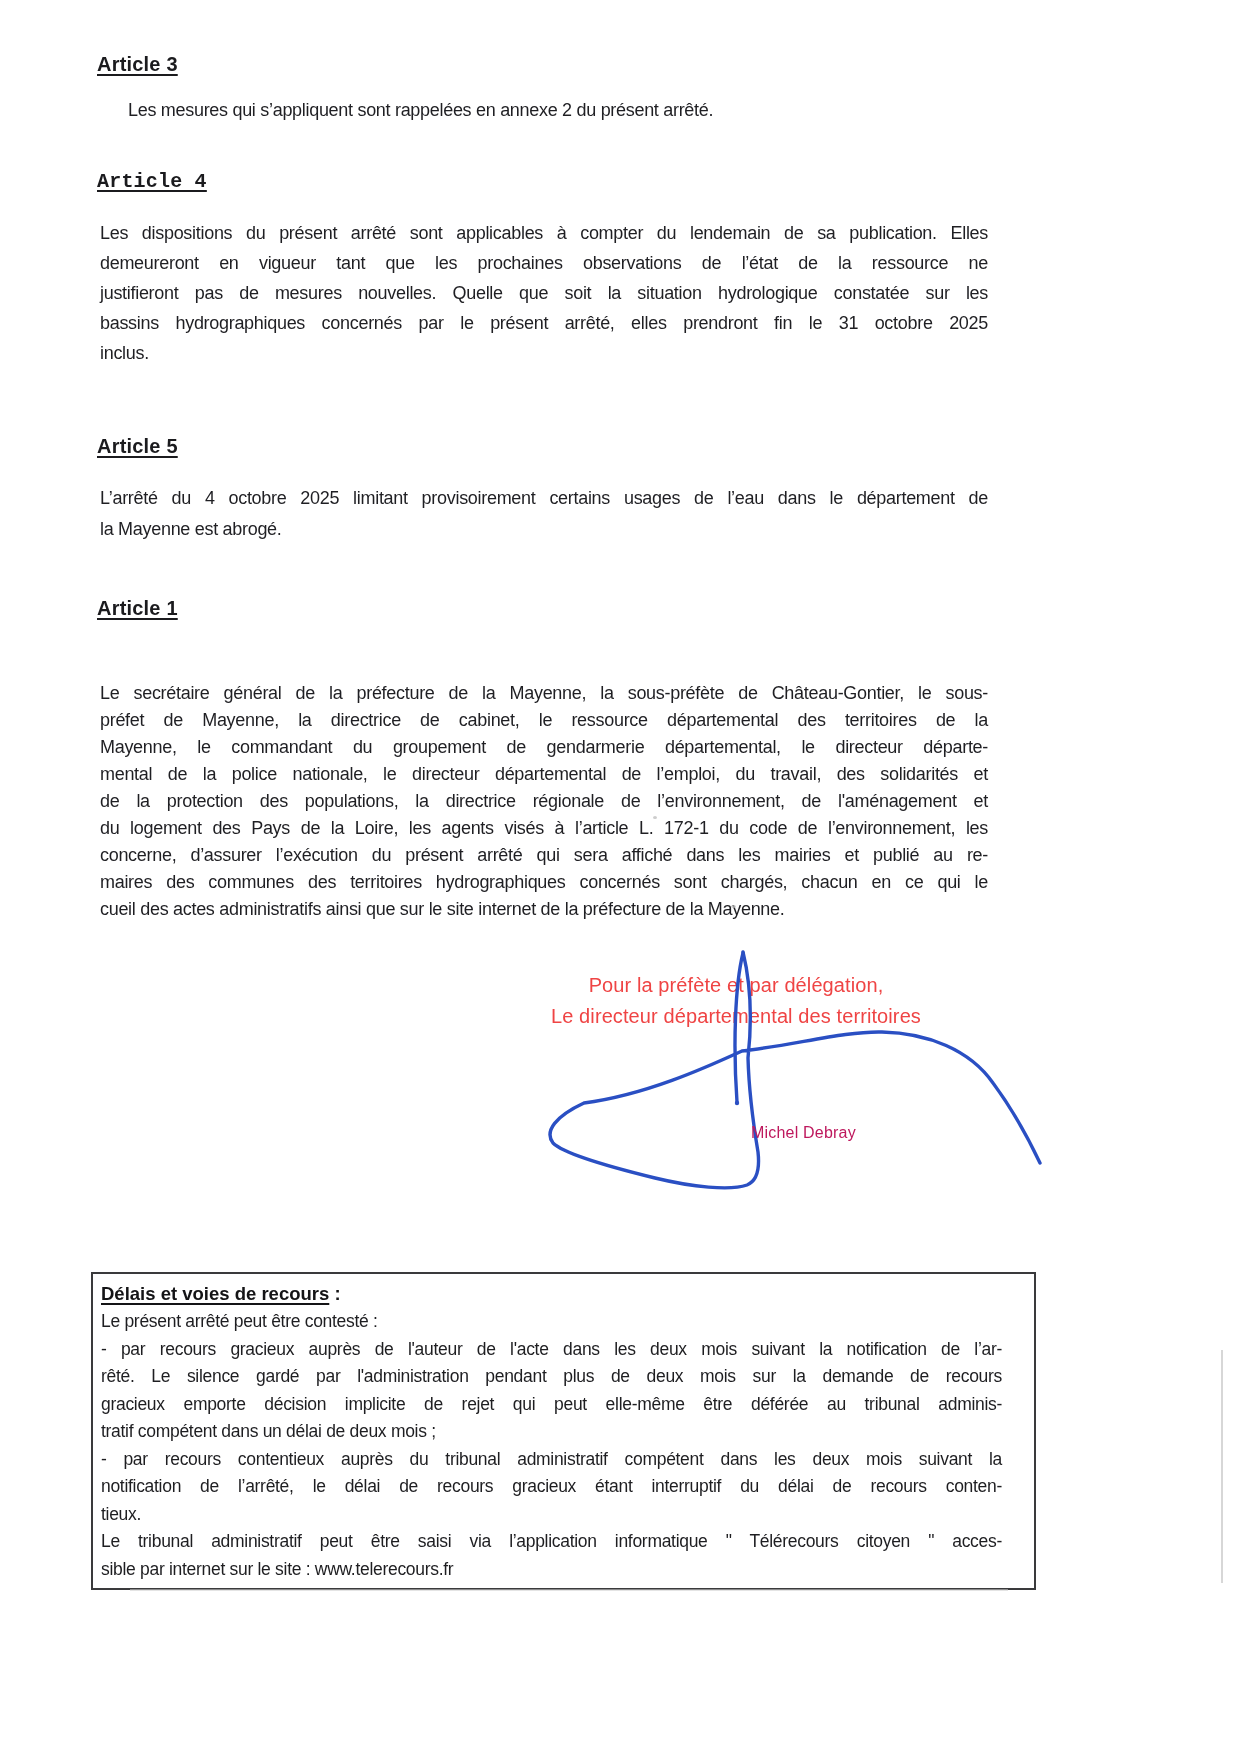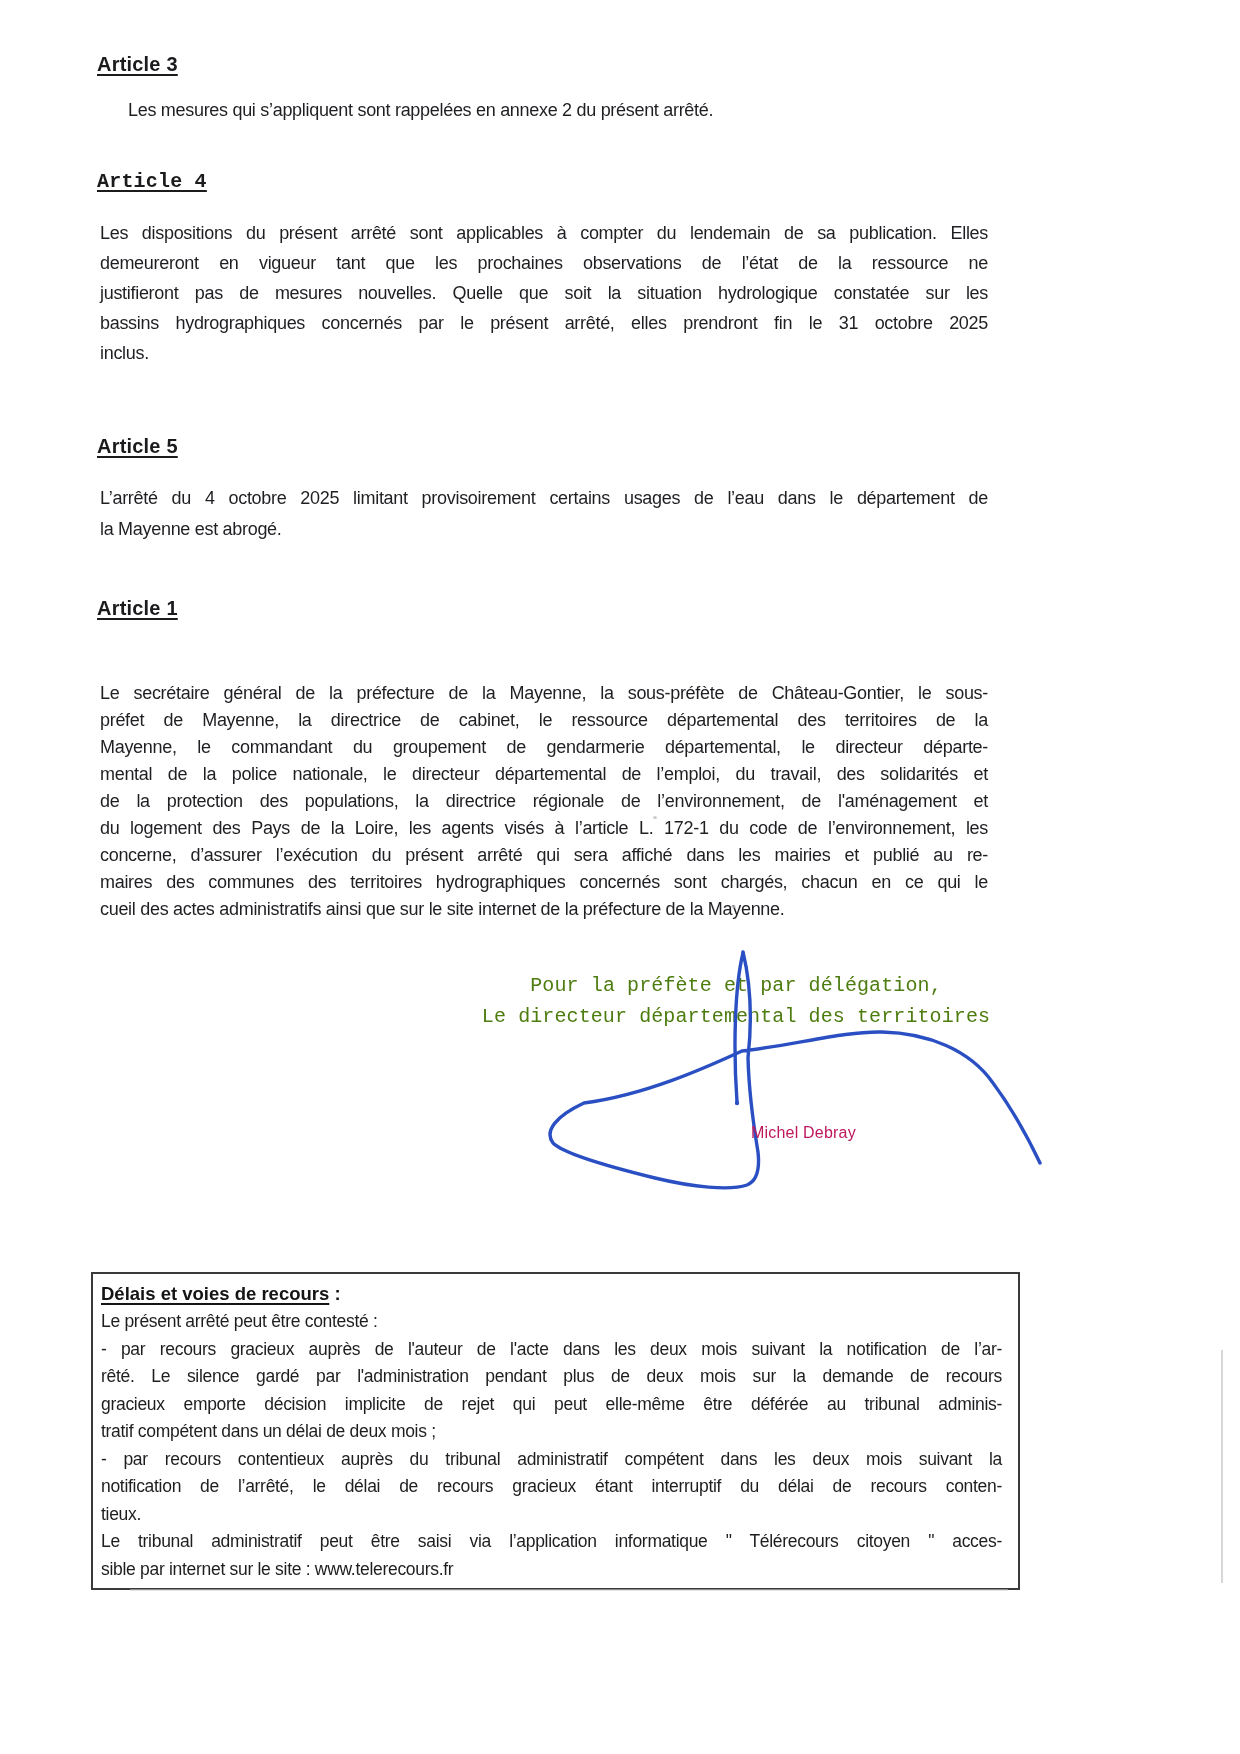--- a/index.html
+++ b/index.html
@@ -40,9 +40,8 @@
     text-align: center;
     font-size: 20px;
     line-height: 31px;
-    color: #4d7c0f;
+    color: #ef4444;
     letter-spacing: 0.1px;
-    font-family: Liberation Mono, monospace;
   }
   #signatory {
     left: 751px; top: 1124px;

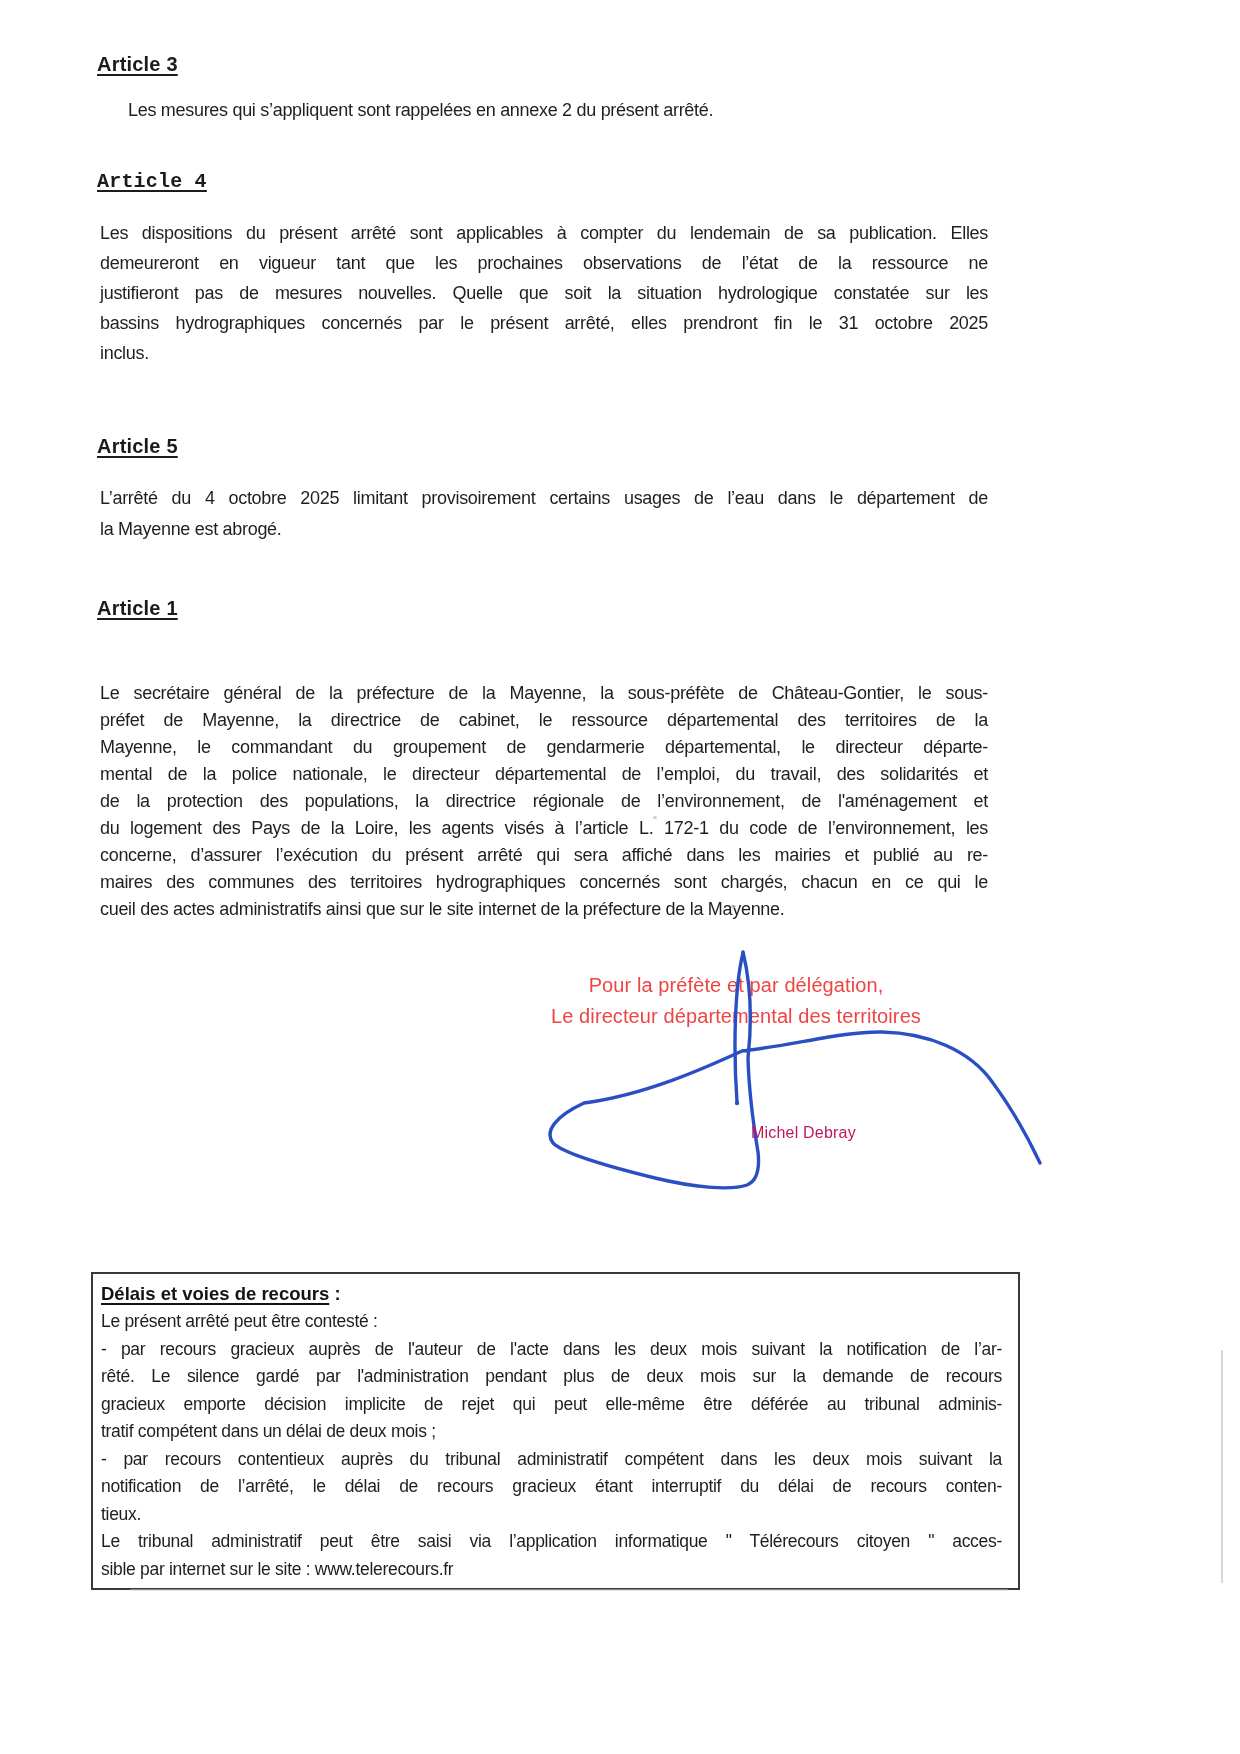--- a/index.html
+++ b/index.html
@@ -53,7 +53,7 @@
     left: 91px; top: 1272px;
     width: 913px; height: 308px;
     border: 2px solid #3a3a3c;
-    padding: 6px 4px 0 8px;
+    padding: 6px 20px 0 8px;
     box-sizing: content-box;
   }
   #recours-box .tline { line-height: 27.5px; }

